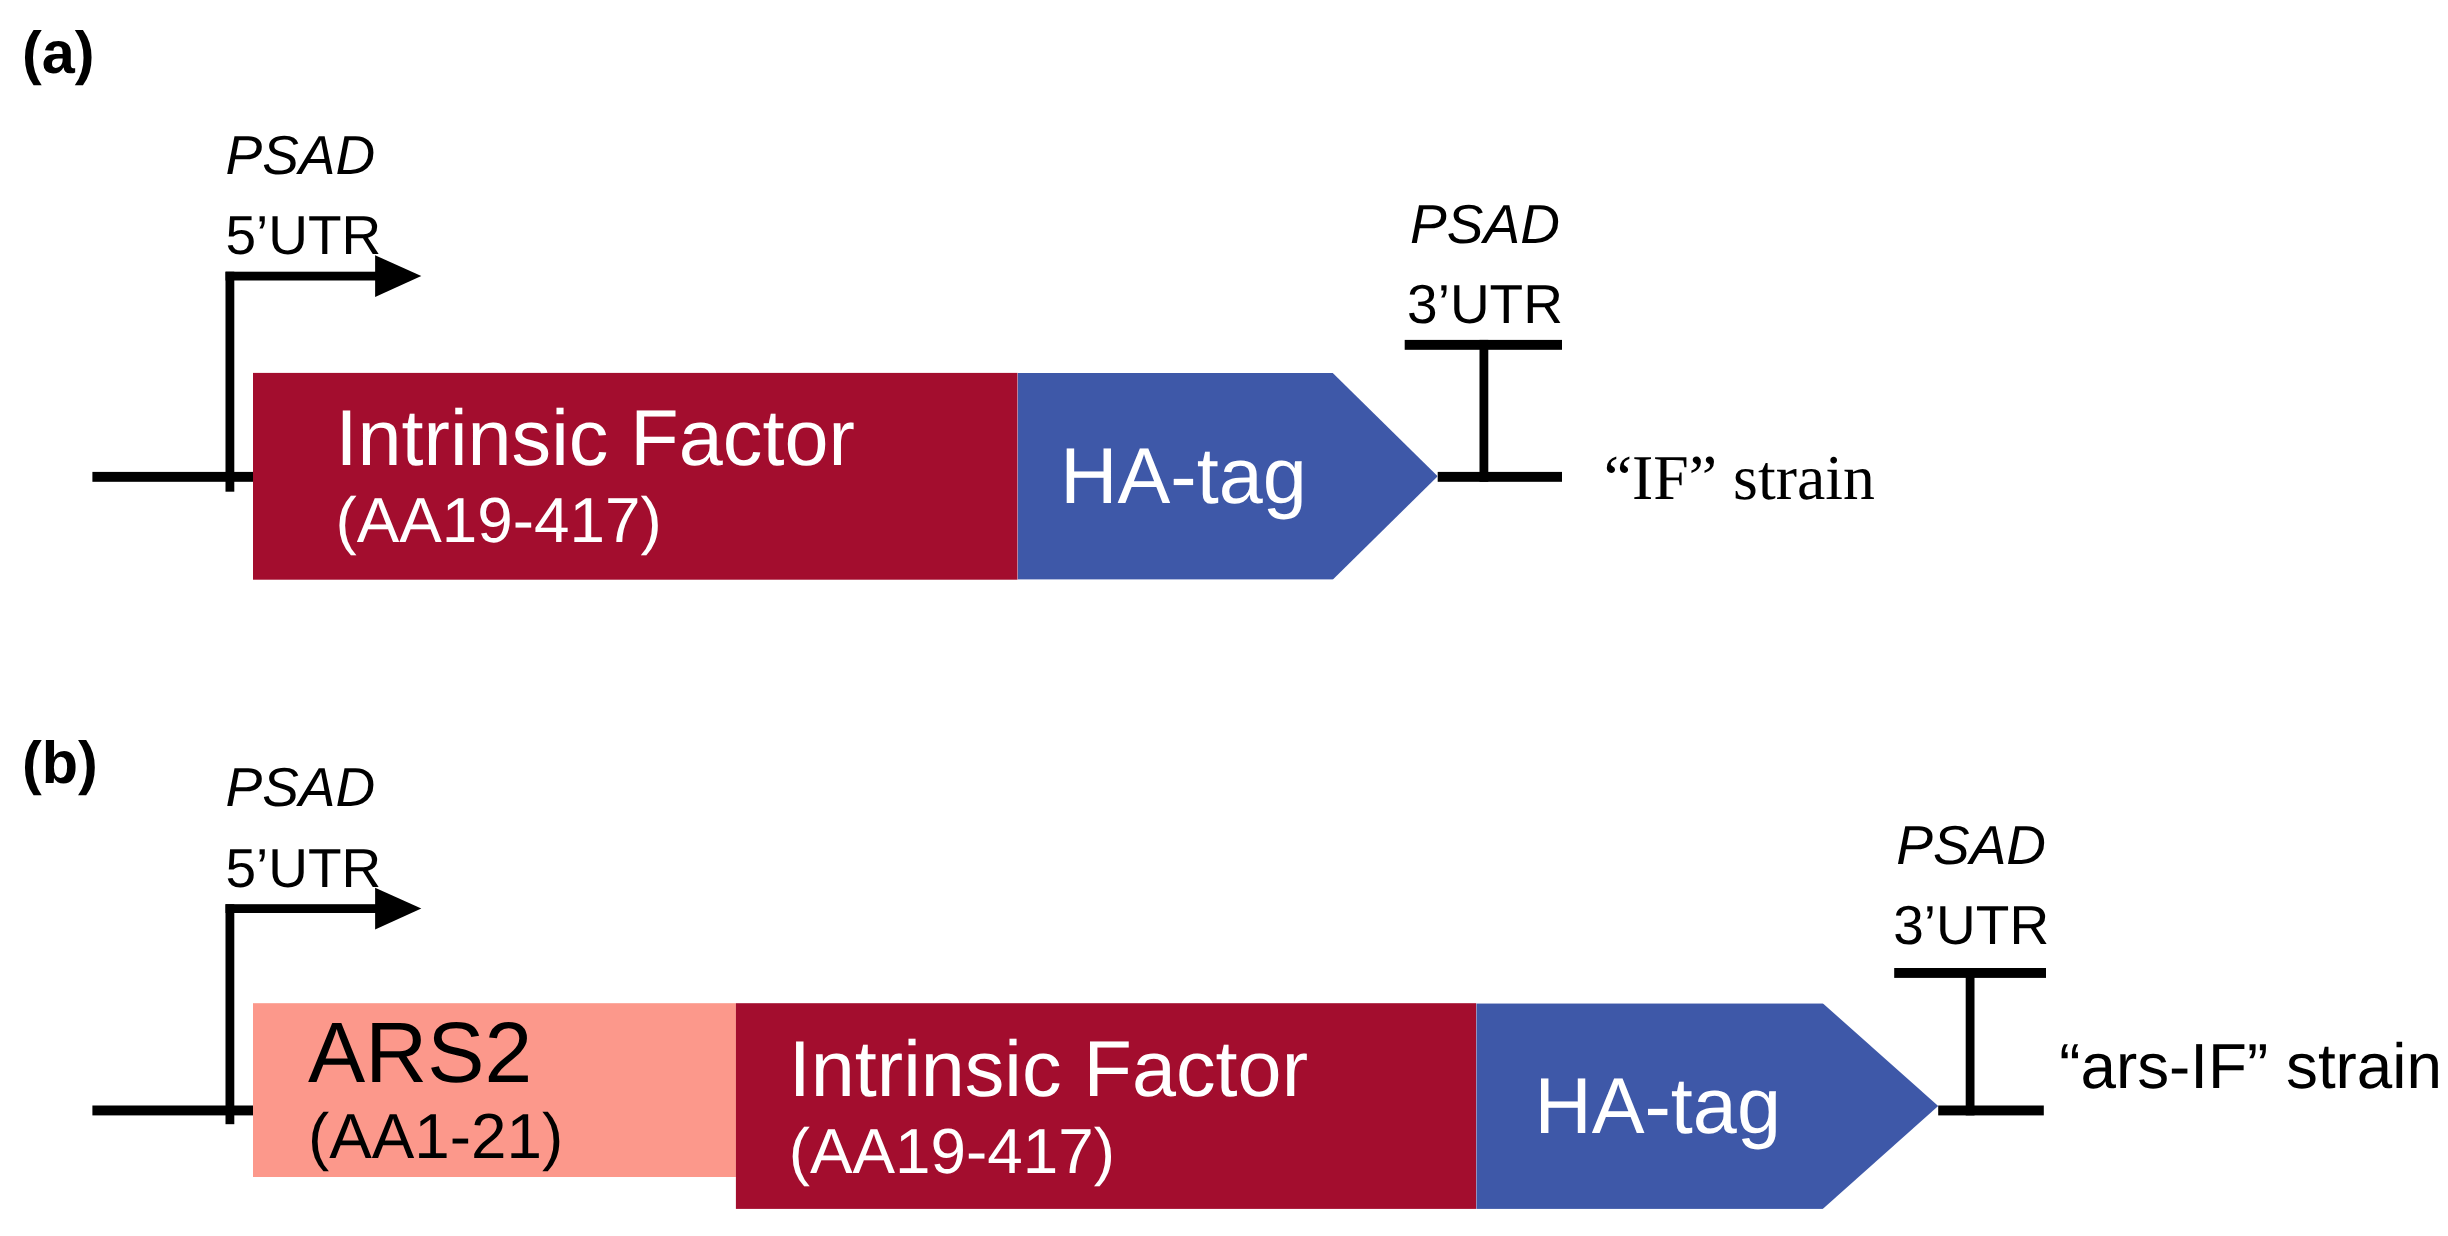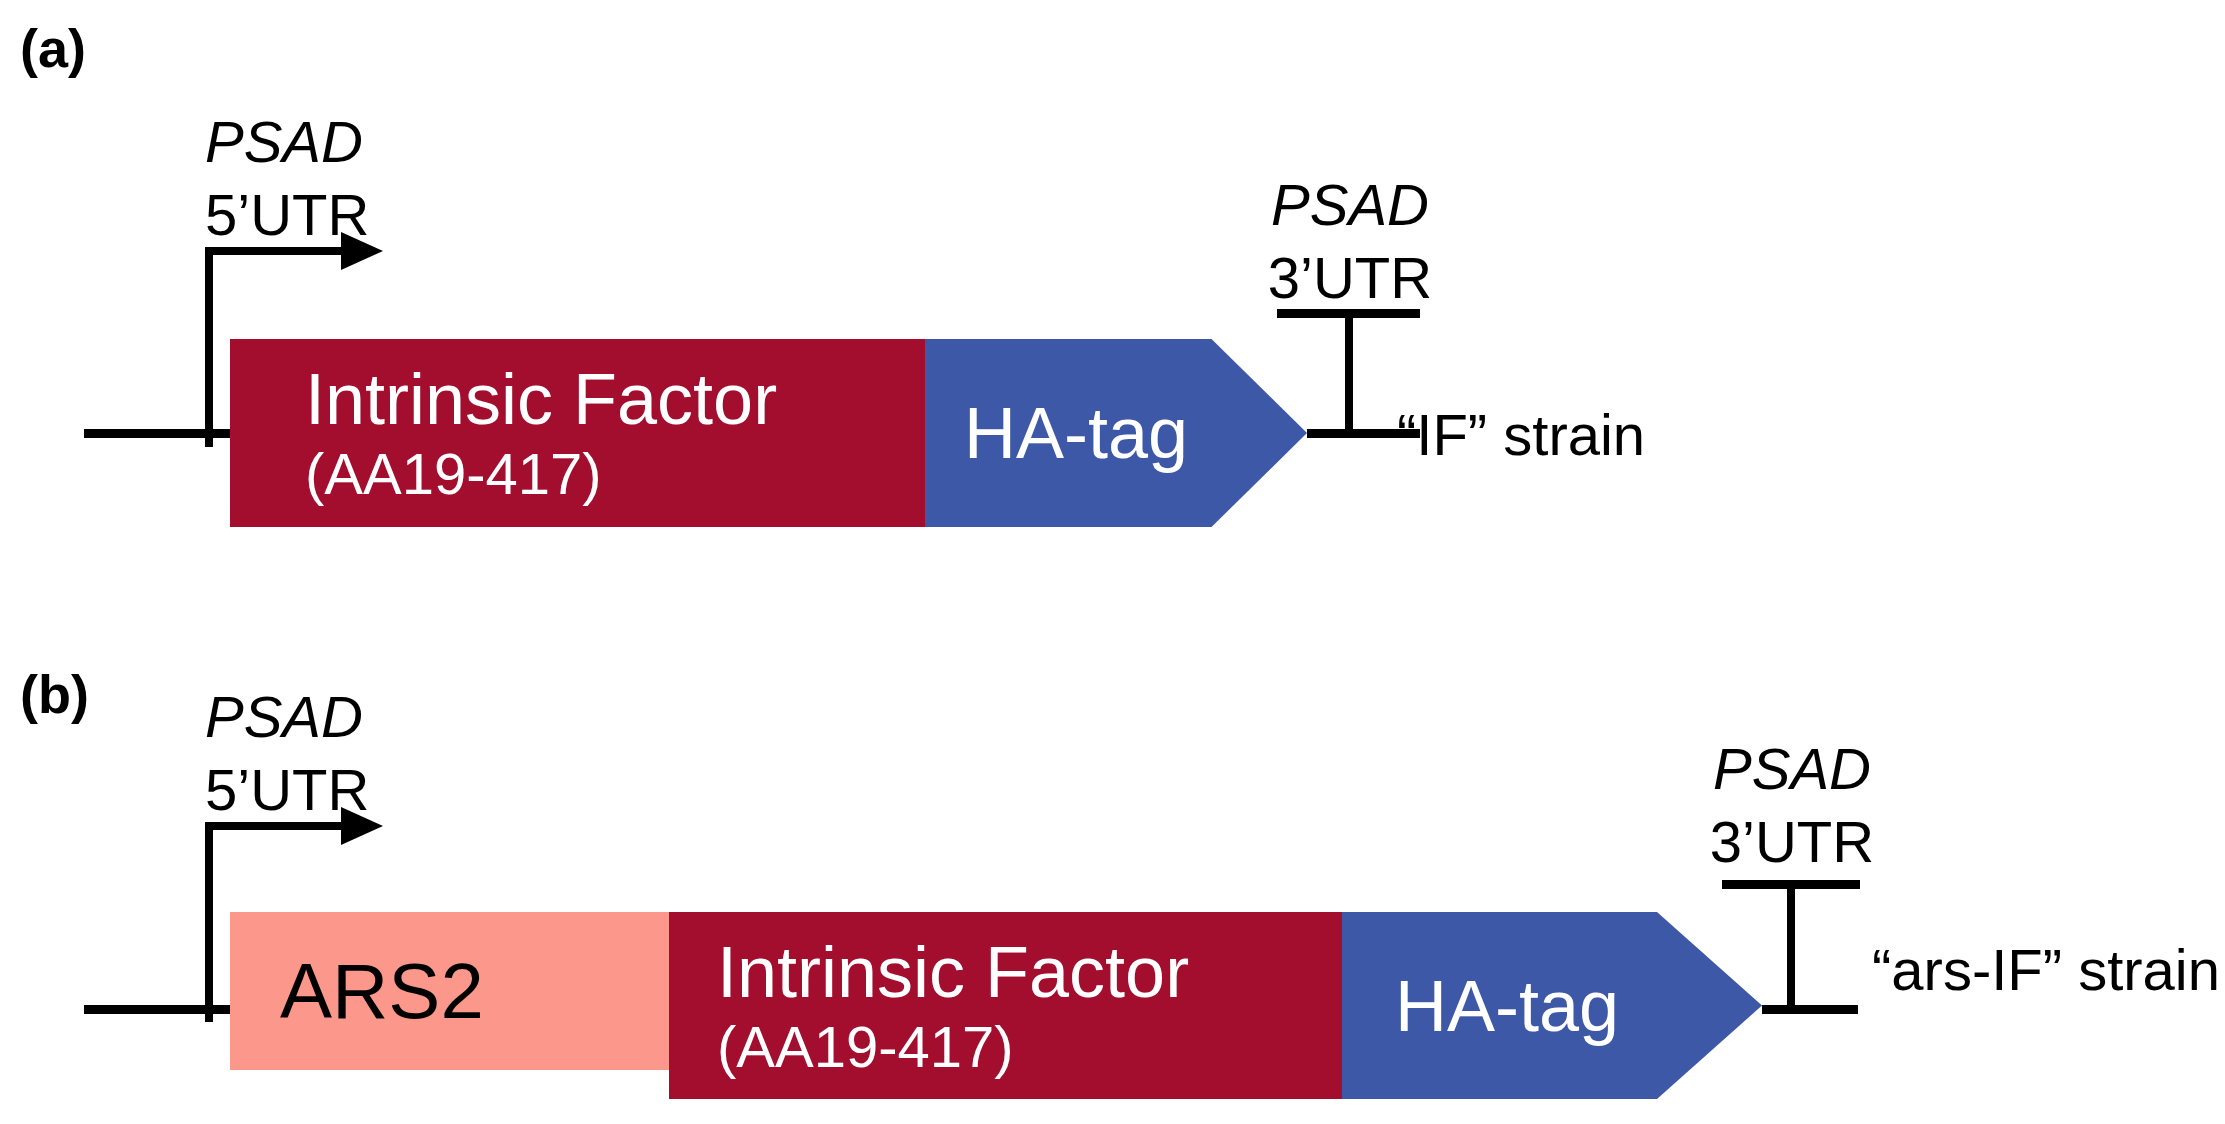--- a/index.html
+++ b/index.html
@@ -21,7 +21,7 @@
   }
   .utr-label {
     position: absolute;
-    font-size: 58px; line-height: 73px; color: #000;
+    font-size: 50px; line-height: 73px; color: #000;
     white-space: nowrap;
   }
   .utr-label .gene-name { font-style: italic; }

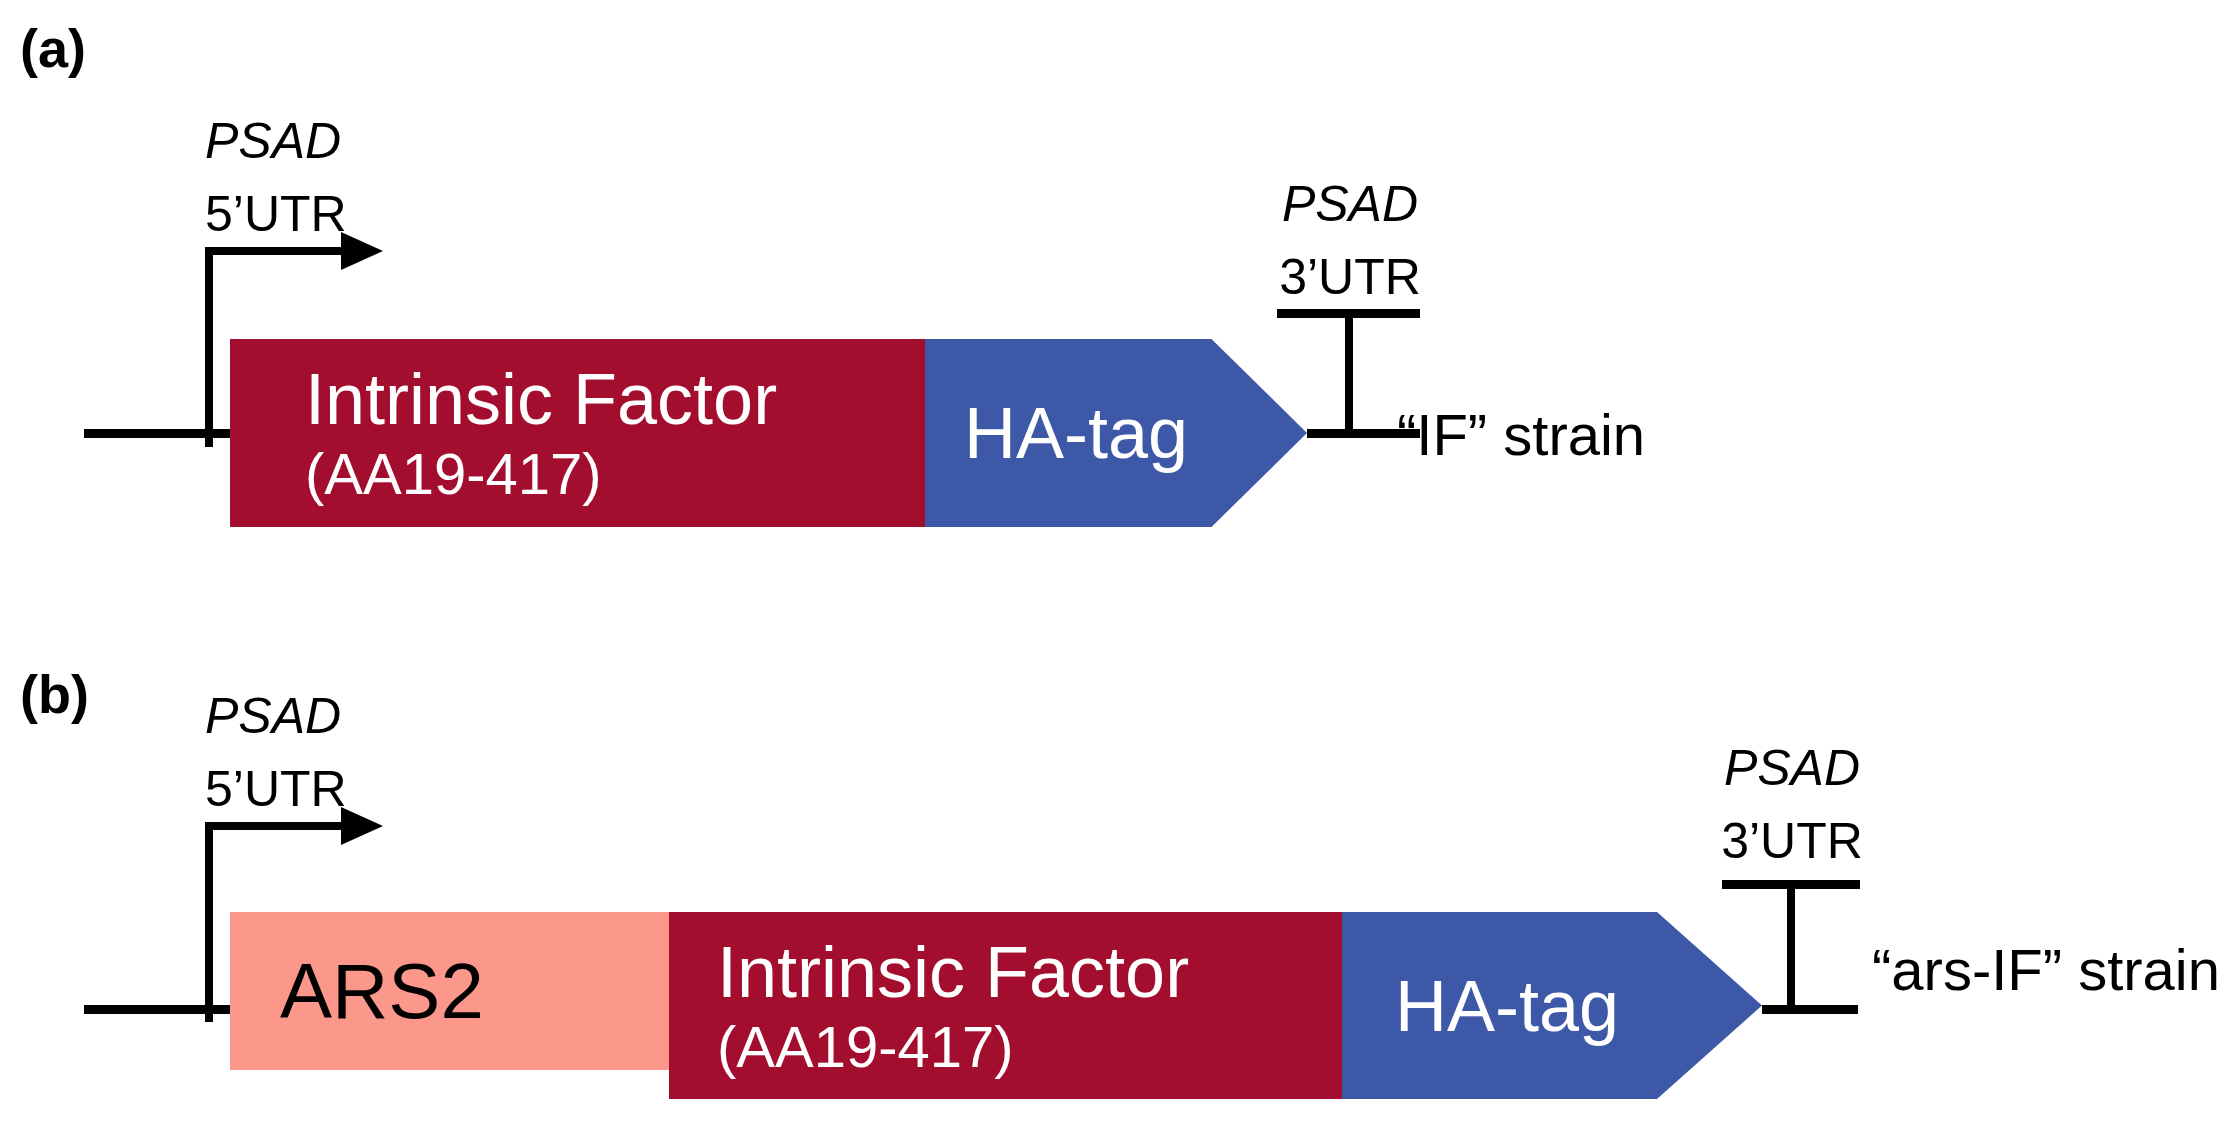--- a/index.html
+++ b/index.html
@@ -89,7 +89,7 @@
       <div>3’UTR</div>
     </div>
 
-    <div class="strain-label" style="left:1397px; top:404px;">“IF” strain</div>
+    <div class="strain-label" style="left:1458px; top:404px;font-family:Liberation Serif, serif;">“IF” strain</div>
   </div>
 
   <div>

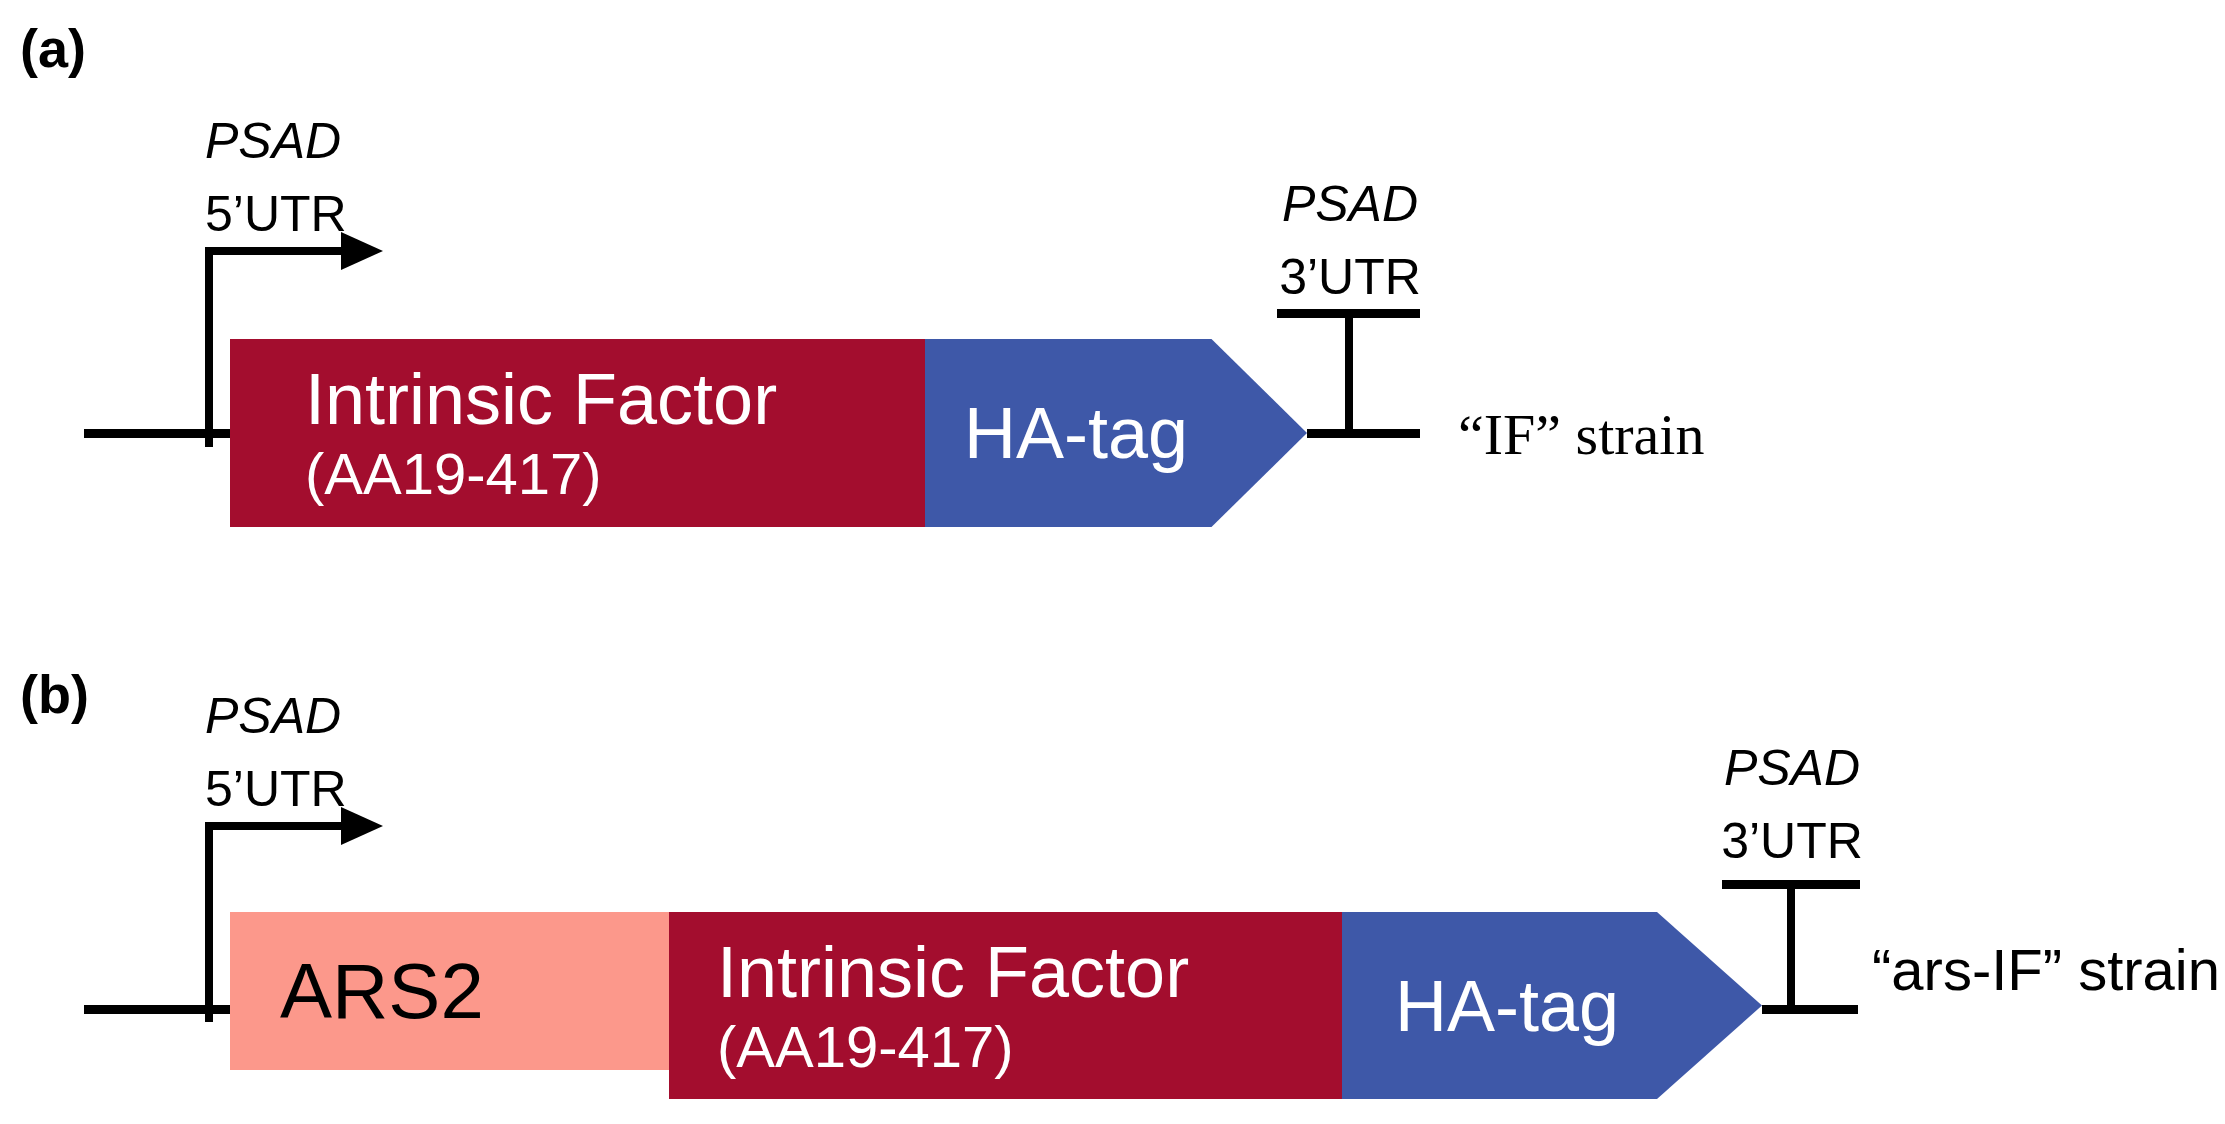--- a/index.html
+++ b/index.html
@@ -109,6 +109,7 @@
 
     <div class="gene-box" style="left: 230px; top: 912px; width: 439px; height: 158px; padding-left: 50px; background-color: rgb(252, 152, 139); color: rgb(0, 0, 0);">
       <div class="gene-title-lg">ARS2</div>
+      <div class="gene-sub">(AA1-21)</div>
     </div>
 
     <div class="gene-box" style="left: 669px; top: 912px; width: 673px; height: 187px; padding-left: 48px; background-color: rgb(163, 13, 46); color: rgb(255, 255, 255);">

